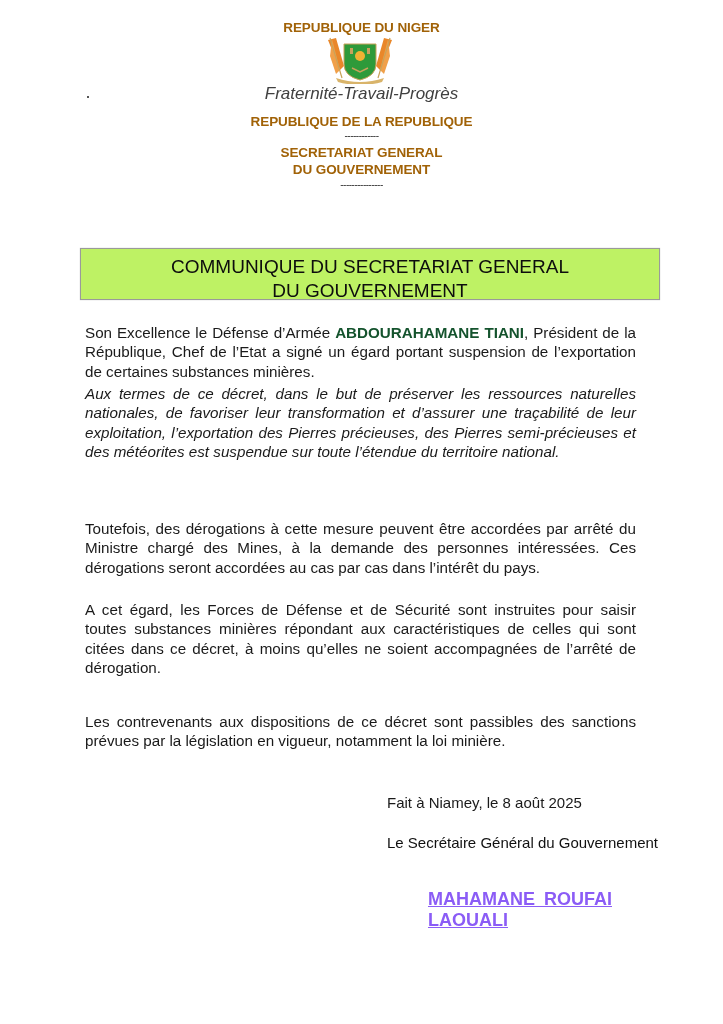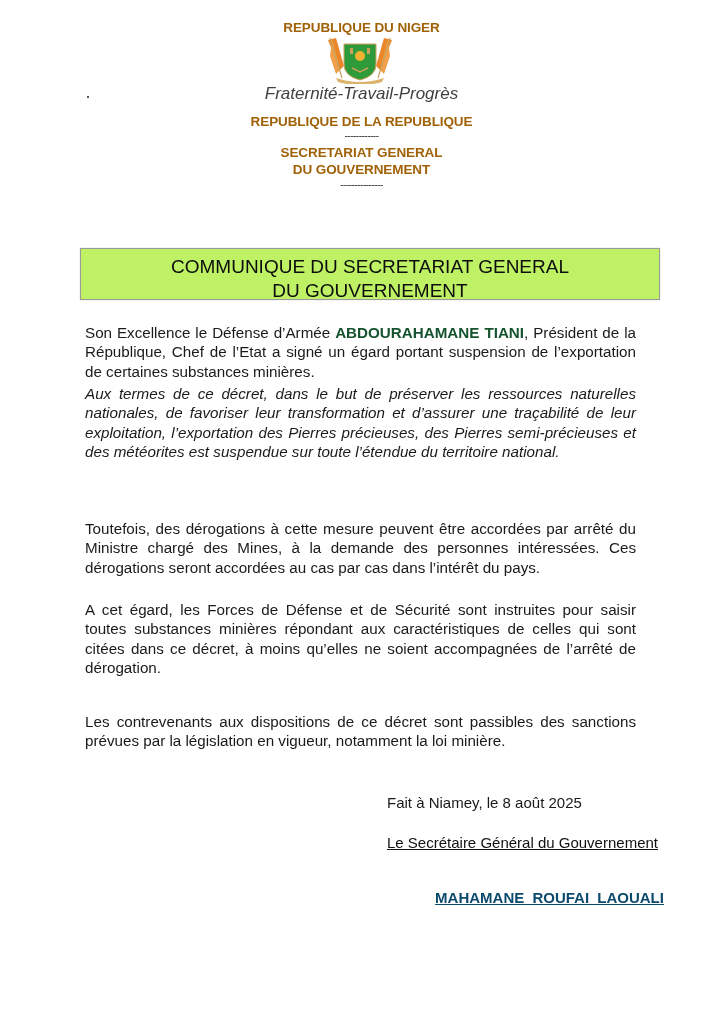--- a/index.html
+++ b/index.html
@@ -17,7 +17,7 @@
   .para { left: 85px; width: 551px; font-size: 15.2px; line-height: 19.4px; text-align: justify; color: #1a1a1a; }
   .para b { font-weight: bold; color: #14532d; }
   .sig { left: 387px; font-size: 15px; line-height: 19.4px; color: #1a1a1a; text-align: center; }
-  .sig-title { left: 387px; width: 284px; font-size: 15px; line-height: 19px; text-align: justify; text-align-last: left; text-decoration: underline; }
+  .sig-title { left: 387px; width: 284px; font-size: 15px; line-height: 19px; text-align: justify; text-align-last: left; }
   .sig-name { left: 428px; width: 243px; text-decoration: underline; font-size: 15px; font-weight: bold; color: #0c4a6e;
               word-spacing: 4px; text-align: center; }
 </style>

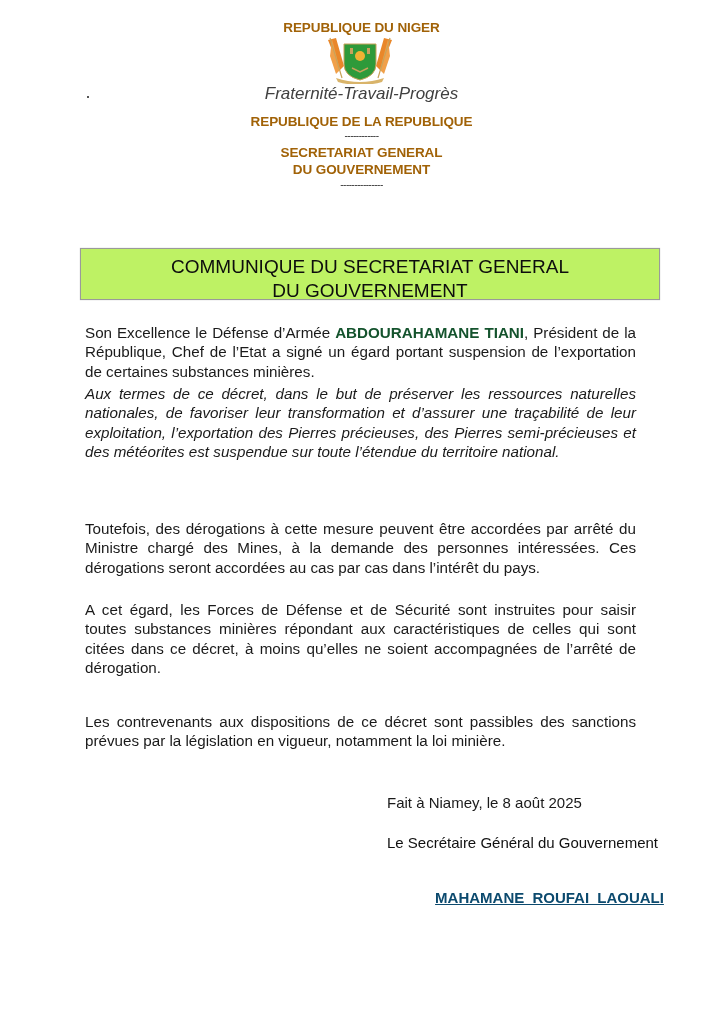--- a/index.html
+++ b/index.html
@@ -18,8 +18,8 @@
   .para b { font-weight: bold; color: #14532d; }
   .sig { left: 387px; font-size: 15px; line-height: 19.4px; color: #1a1a1a; text-align: center; }
   .sig-title { left: 387px; width: 284px; font-size: 15px; line-height: 19px; text-align: justify; text-align-last: left; }
-  .sig-name { left: 428px; width: 243px; text-decoration: underline; font-size: 15px; font-weight: bold; color: #0c4a6e;
-              word-spacing: 4px; text-align: center; }
+  .sig-name { left: 428px; width: 243px; text-decoration: underline; font-size: 18px; font-weight: bold; color: #8b5cf6;
+              word-spacing: 4px; text-align: left; }
 </style>
 </head>
 <body>

